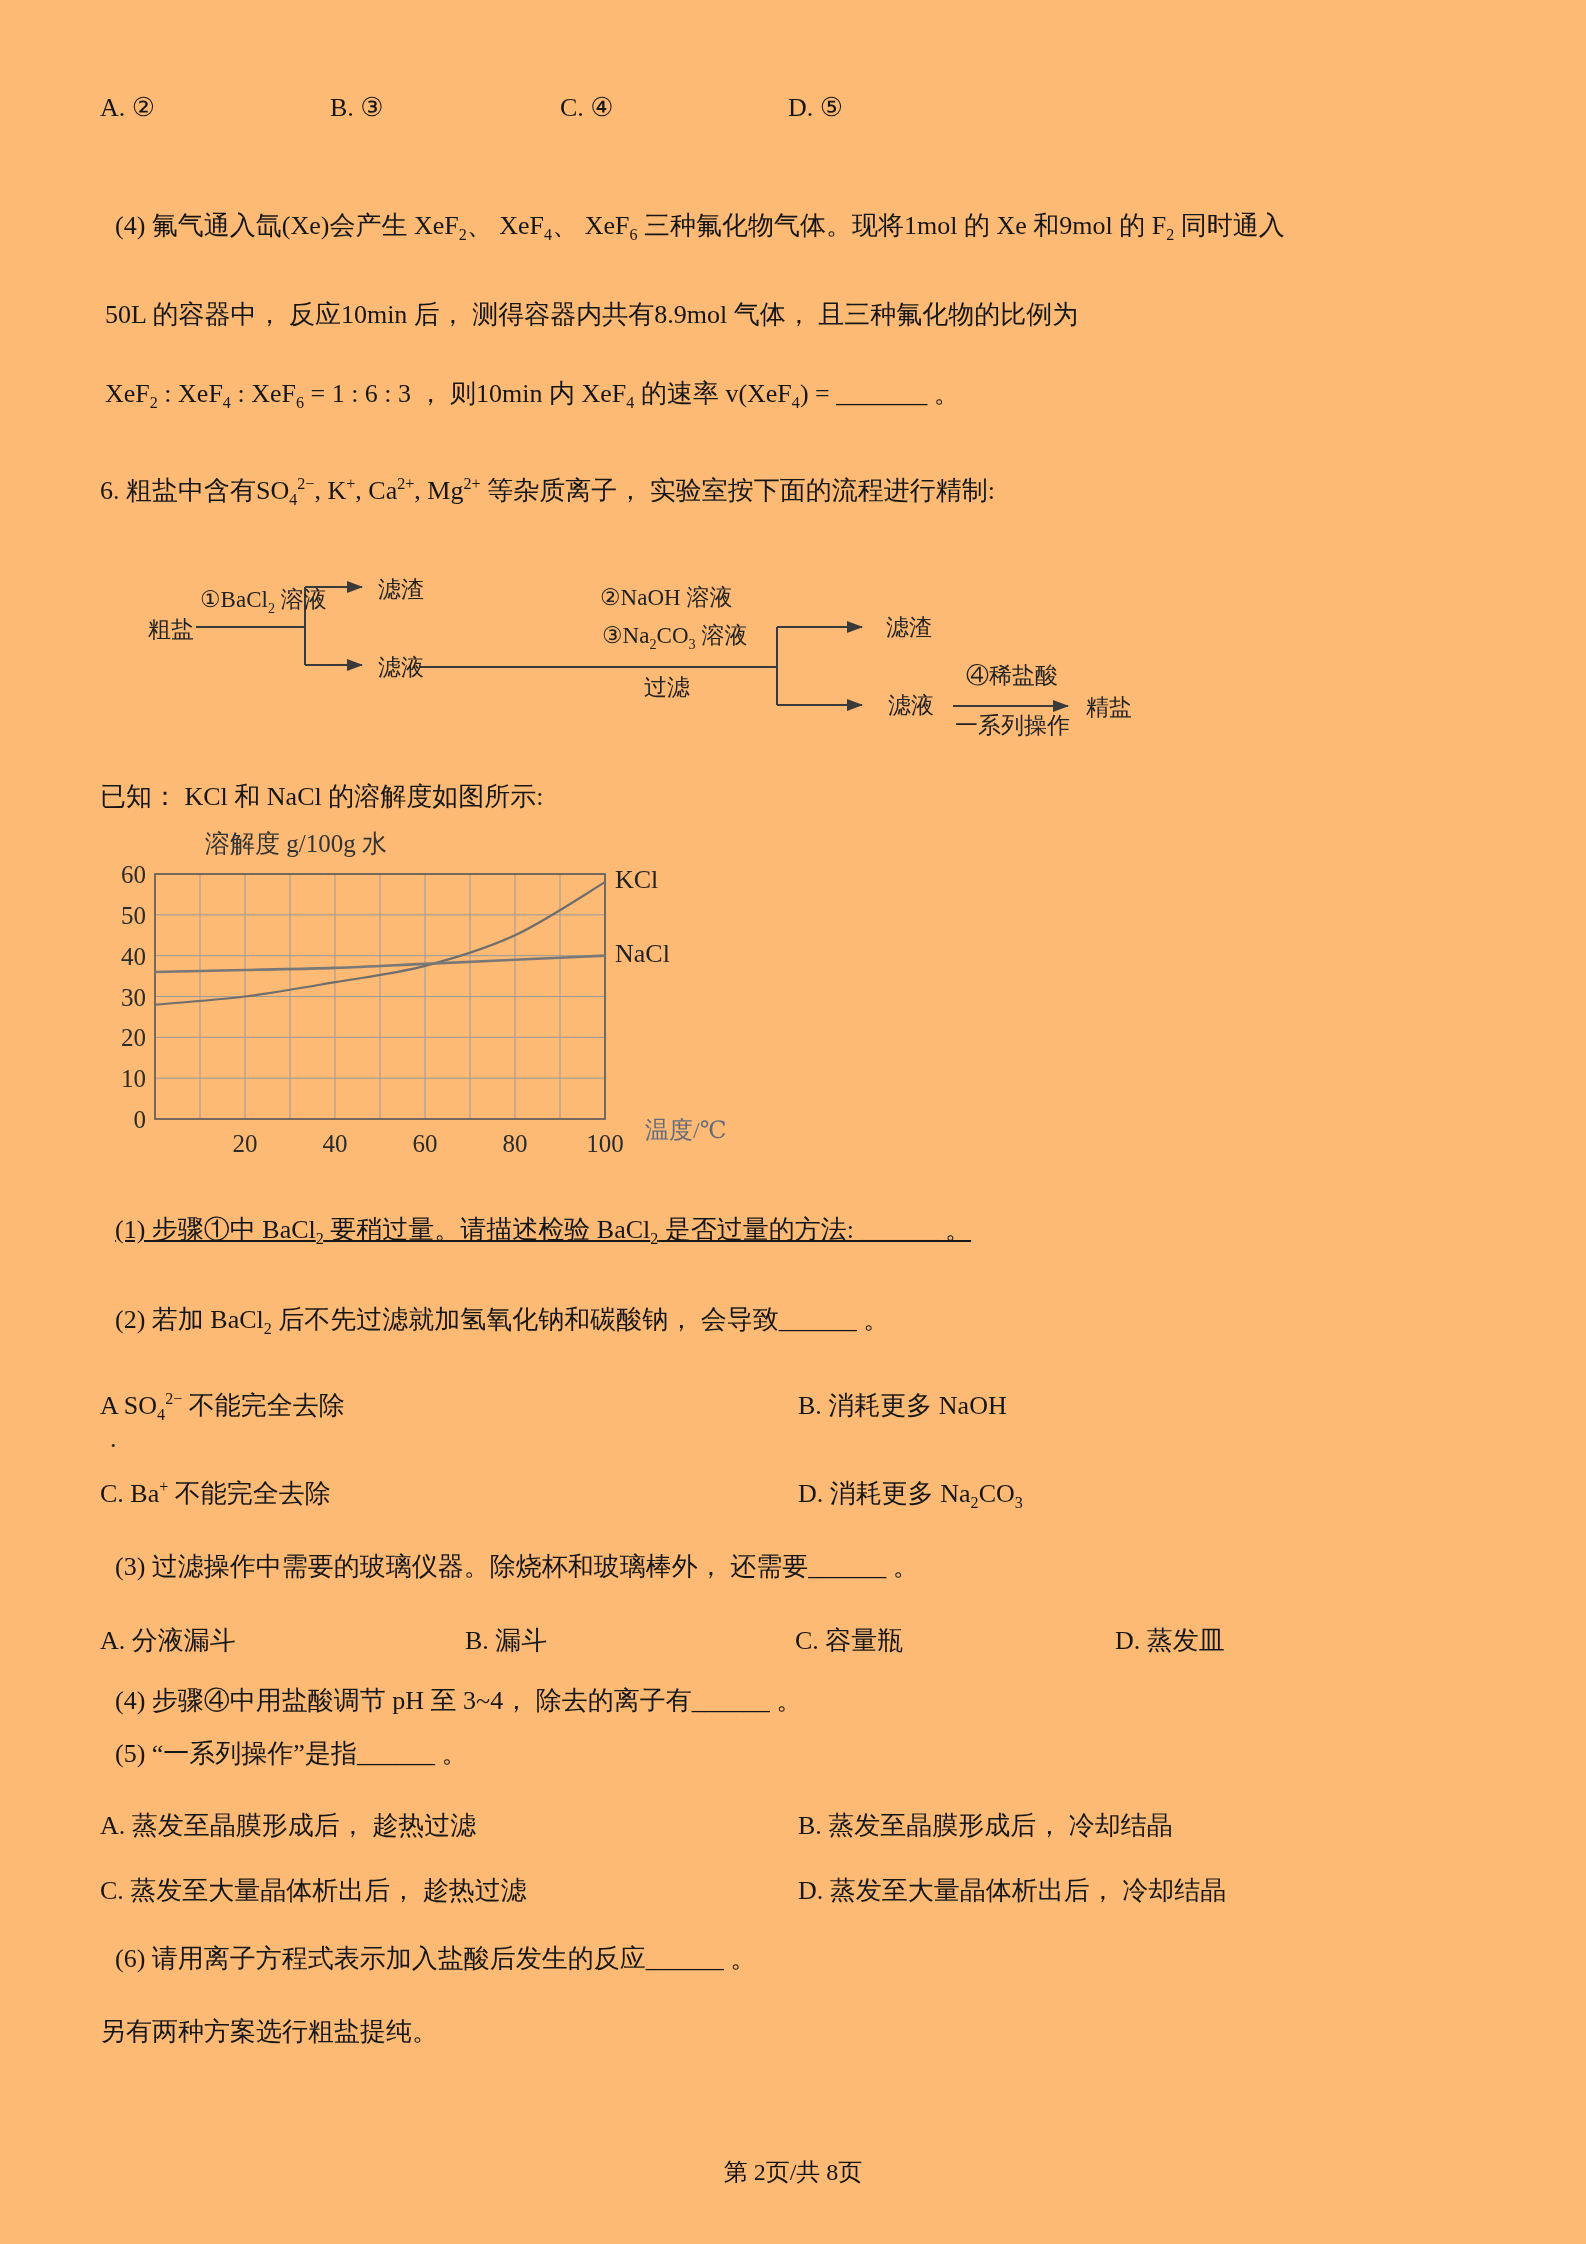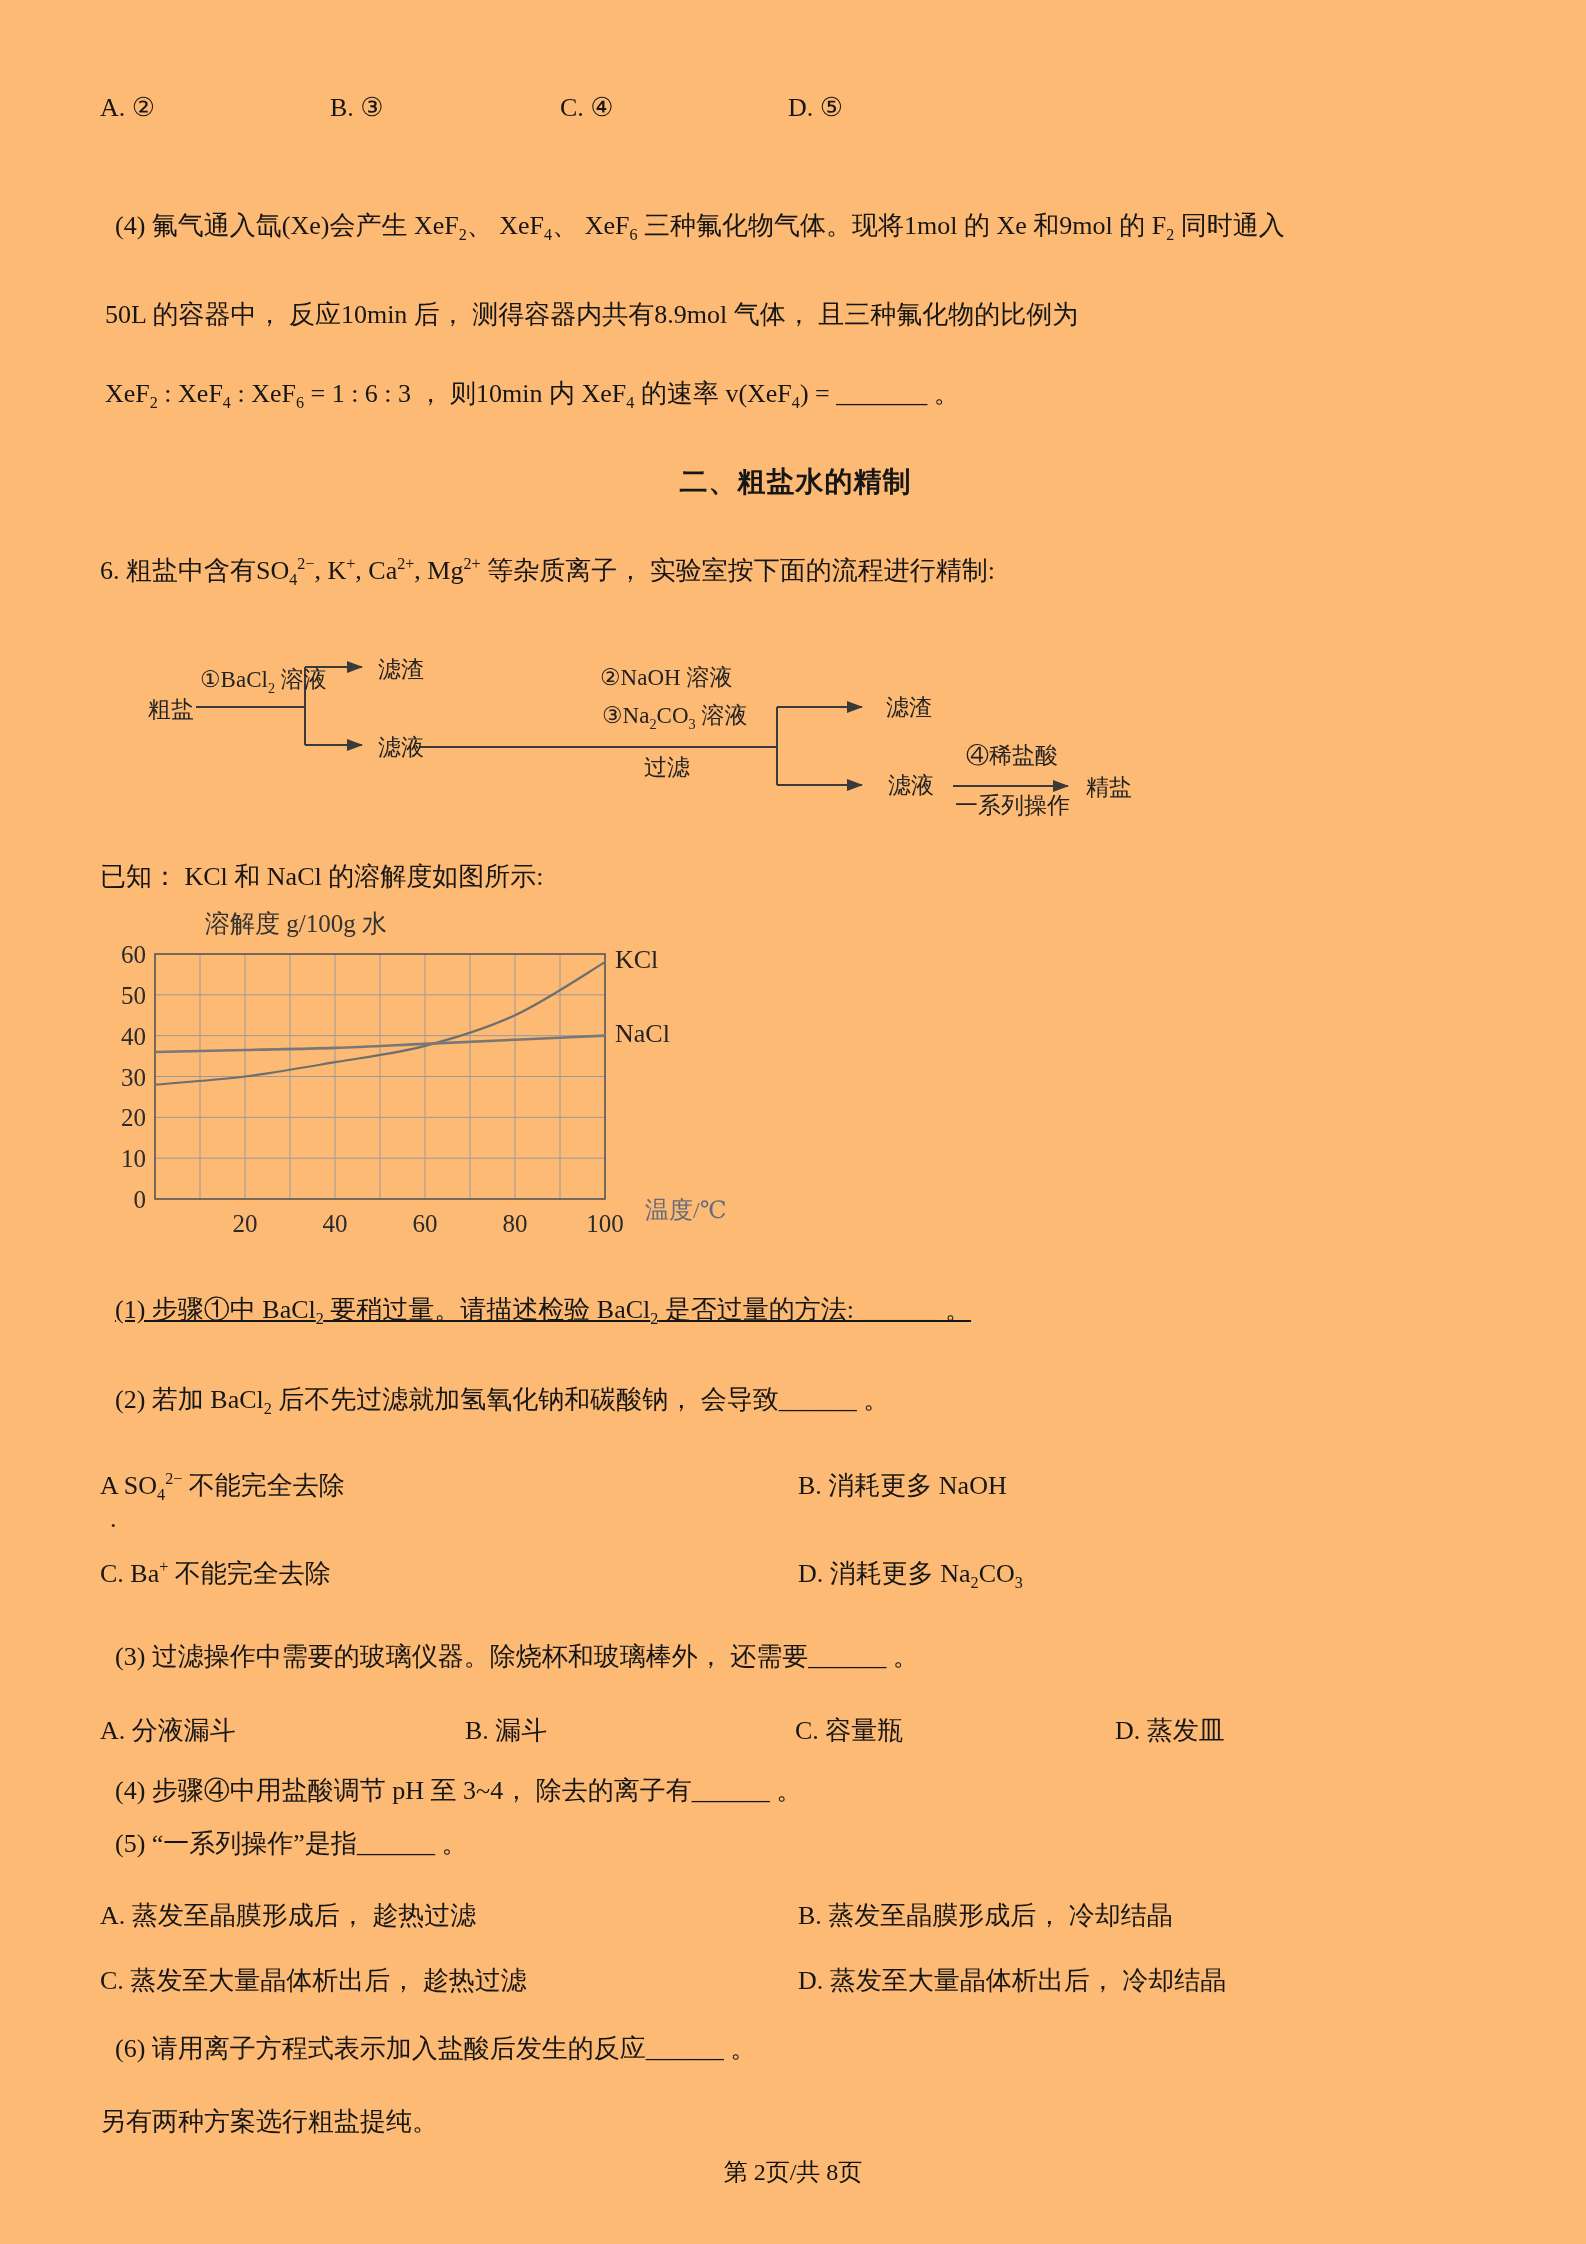--- a/index.html
+++ b/index.html
@@ -68,7 +68,6 @@
     <p class="line q4l2 indent-sm">50L 的容器中， 反应10min 后， 测得容器内共有8.9mol 气体， 且三种氟化物的比例为</p>
     <p class="line q4l3 indent-sm">XeF<sub>2</sub> : XeF<sub>4</sub> : XeF<sub>6</sub> = 1 : 6 : 3 ， 则10min 内 XeF<sub>4</sub> 的速率 v(XeF<sub>4</sub>) = _______ 。</p>
 
-    <h2 class="section-title">二、粗盐水的精制</h2>
 
     <p class="line q6intro">6. 粗盐中含有SO<sub>4</sub><sup>2−</sup>, K<sup>+</sup>, Ca<sup>2+</sup>, Mg<sup>2+</sup> 等杂质离子， 实验室按下面的流程进行精制:</p>
 

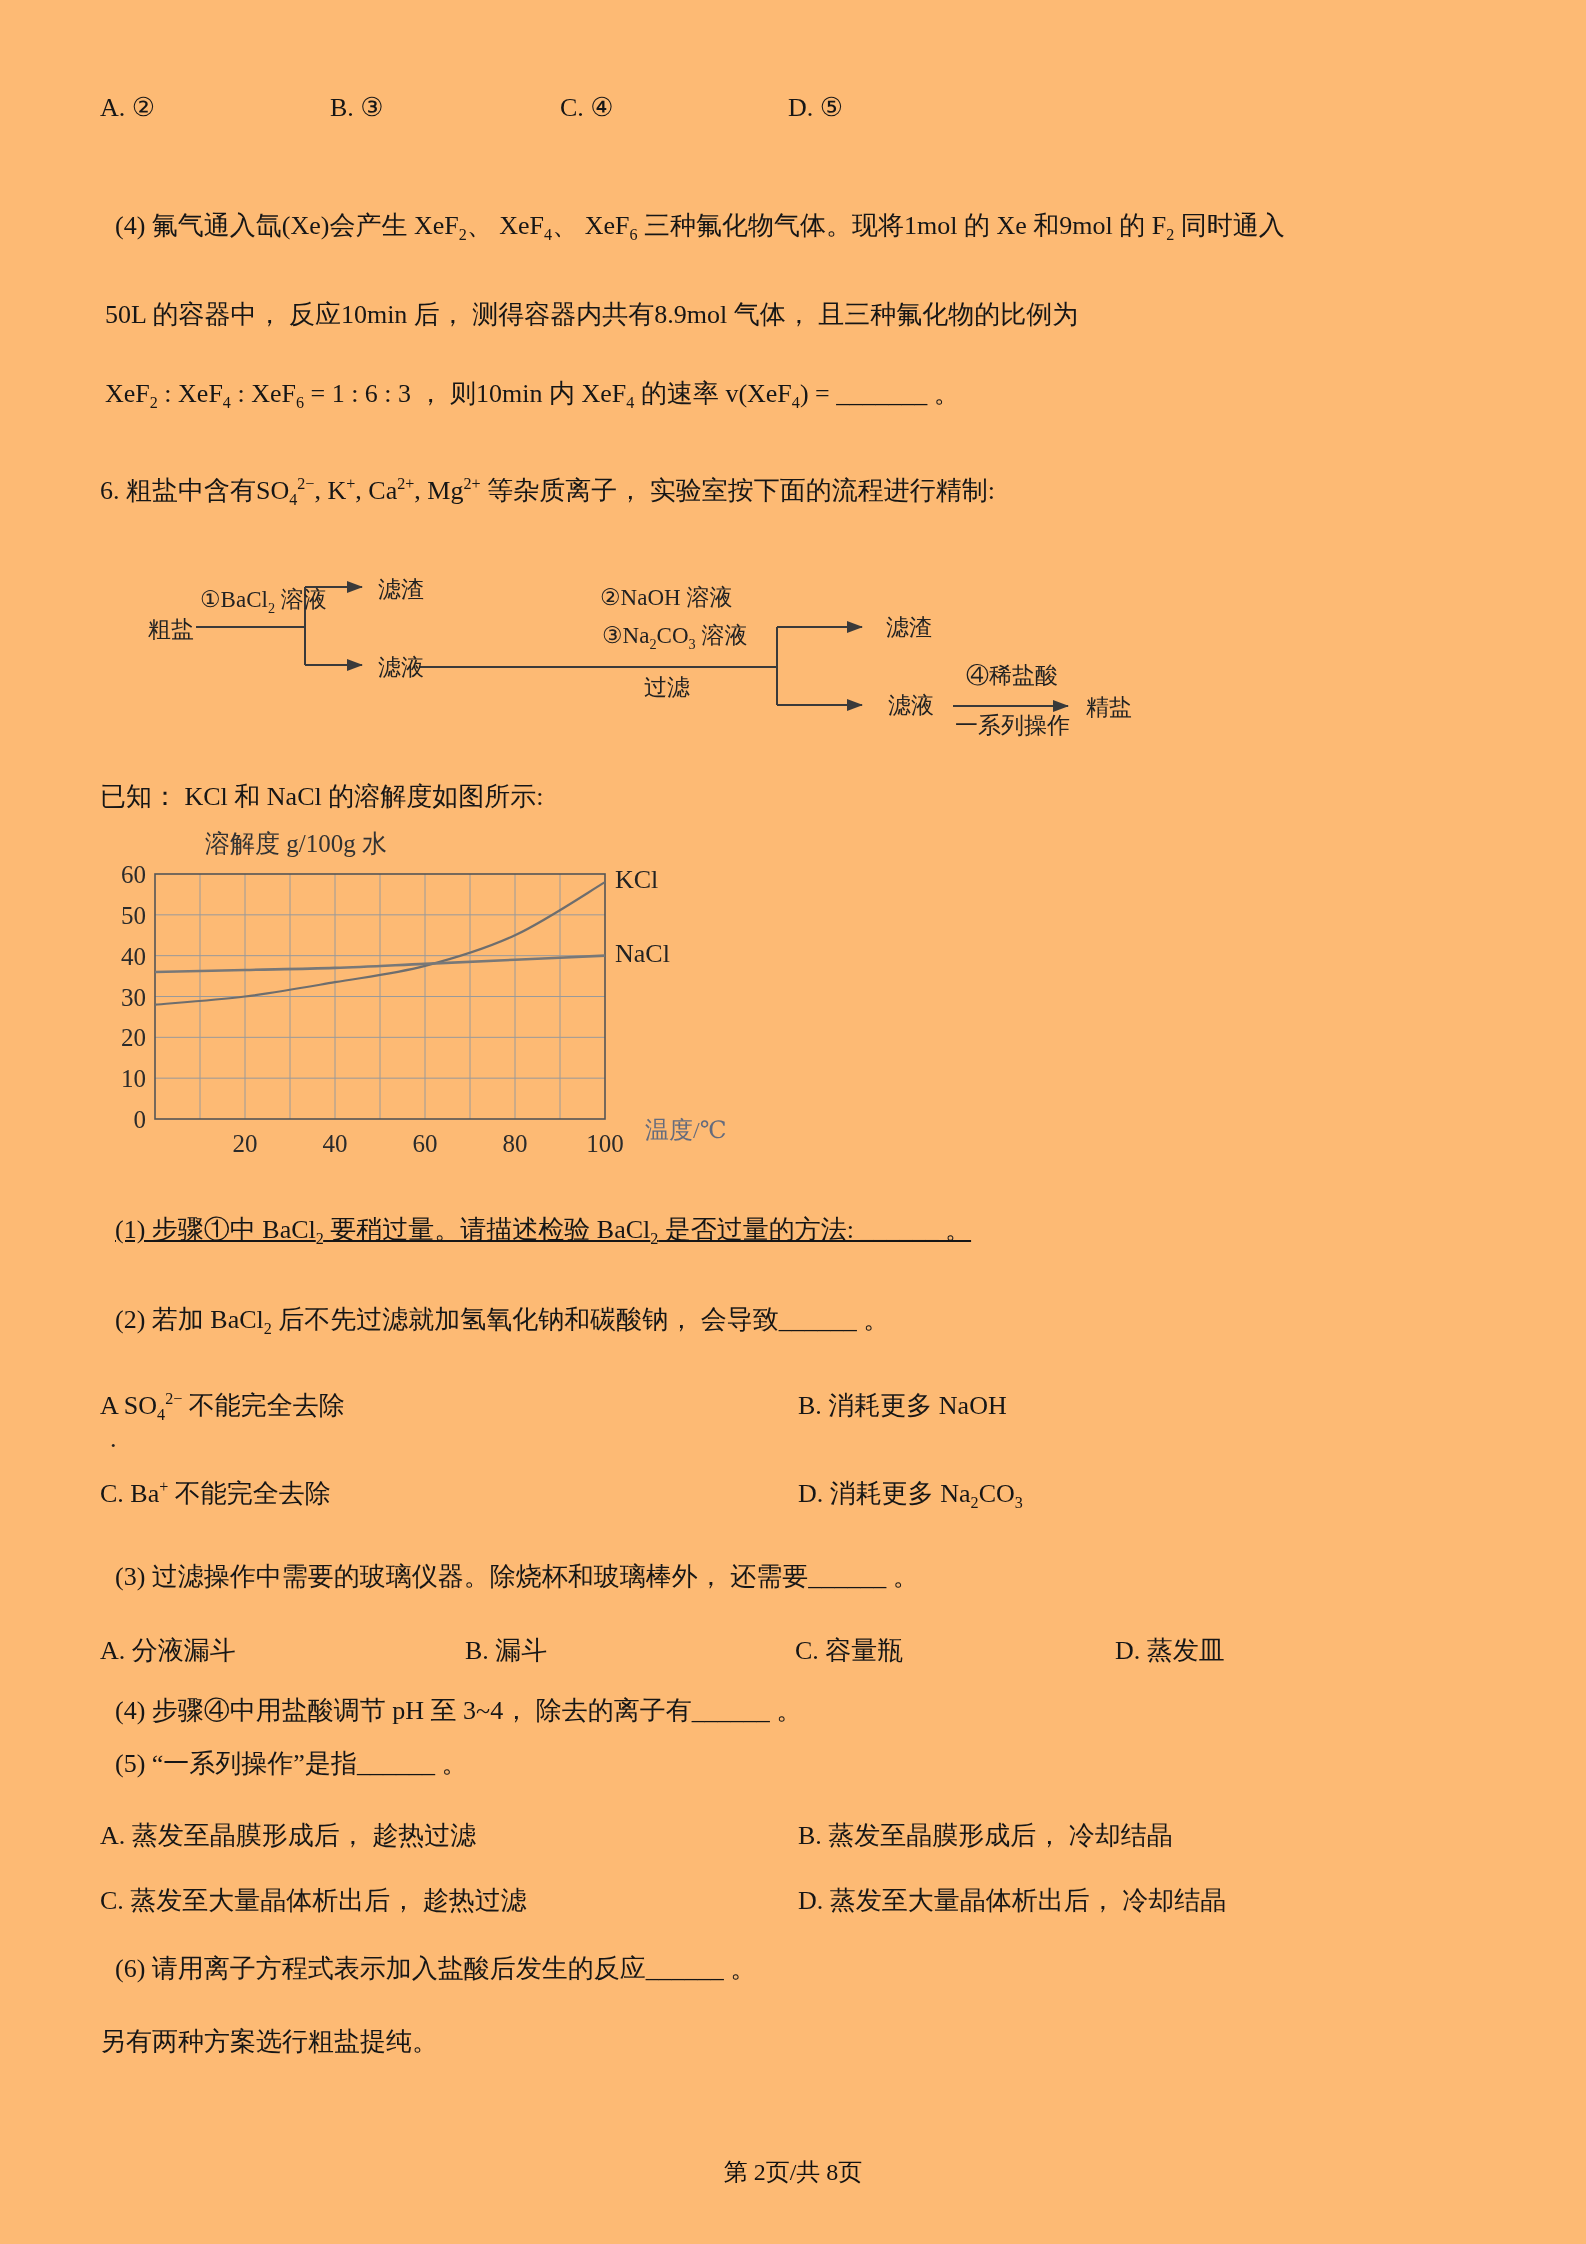--- a/index.html
+++ b/index.html
@@ -40,7 +40,7 @@
   .sq2{margin-top:44px;}
   .optrow-2col{display:grid; grid-template-columns:698px auto; margin-top:40px; font-size:26px; position:relative;}
   .optrow-2col.cd{margin-top:52px;}
-  .sq3{margin-top:46px;}
+  .sq3{margin-top:36px;}
   .optrow-4col{display:grid; grid-template-columns:365px 330px 320px auto; margin-top:38px; font-size:26px;}
   .sq4{margin-top:24px;}
   .sq5{margin-top:16px;}

